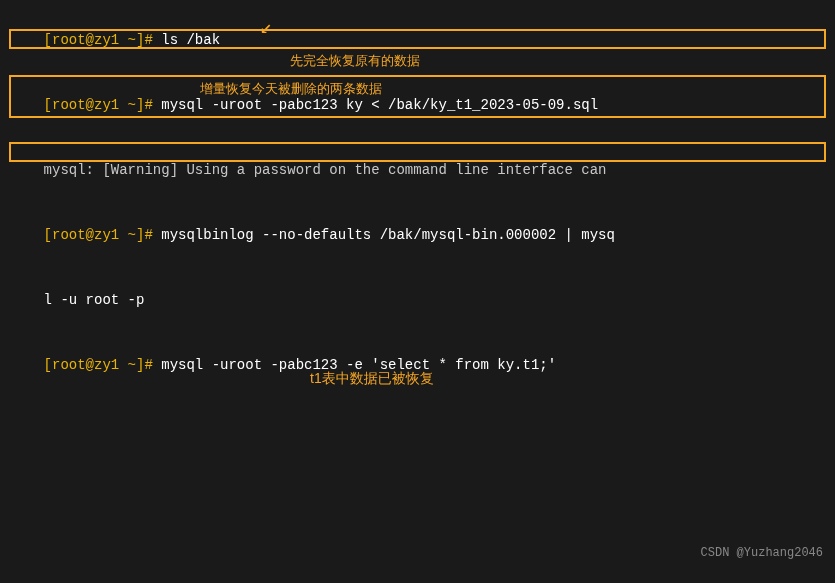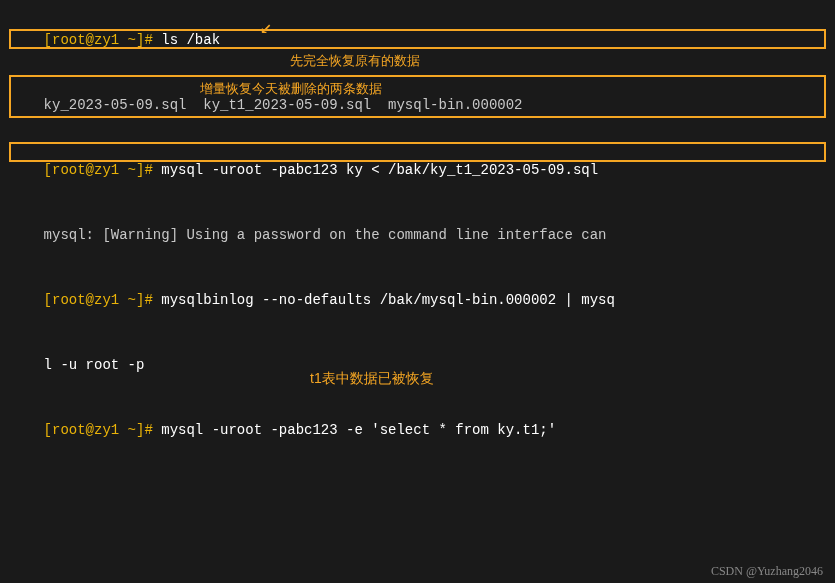--- a/index.html
+++ b/index.html
@@ -107,9 +107,6 @@
     <span class="prompt">[root@zy1 ~]# </span><span class="cmd-text">ls /bak</span>
   </div>
 
-  <div class="line">
-    <span class="warning-text">ky_2023-05-09.sql  ky_t1_2023-05-09.sql  mysql-bin.000002</span>
-  </div>
 
   <div class="line">
     <span class="prompt">[root@zy1 ~]# </span><span class="cmd-text">mysql -uroot -pabc123 ky &lt; /bak/ky_t1_2023-05-09.sql</span>

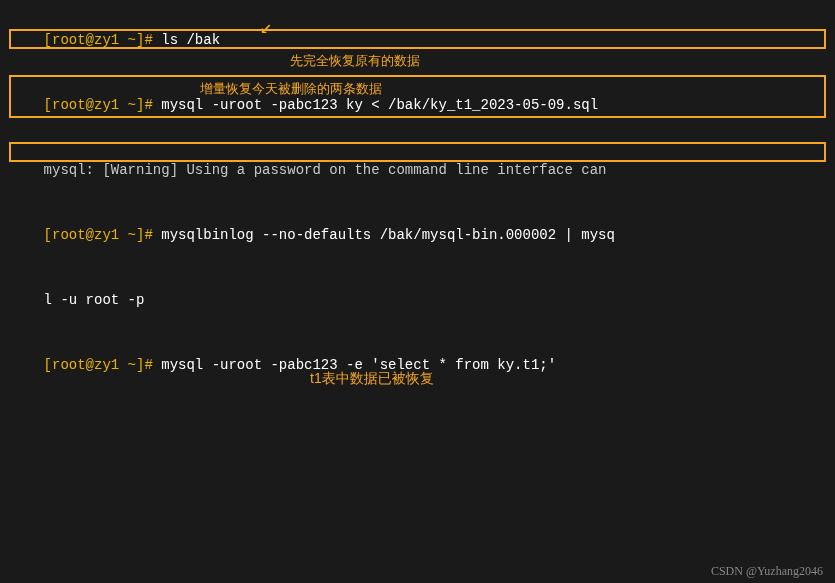--- a/index.html
+++ b/index.html
@@ -36,11 +36,11 @@
     }
     .watermark {
       position: absolute;
-      bottom: 4px;
+      bottom: 23px;
       right: 12px;
       color: #888;
       font-size: 12px;
-      font-family: Liberation Serif, serif;
+      font-family: Liberation Mono, monospace;
     }
     .box1 {
       position: absolute;

